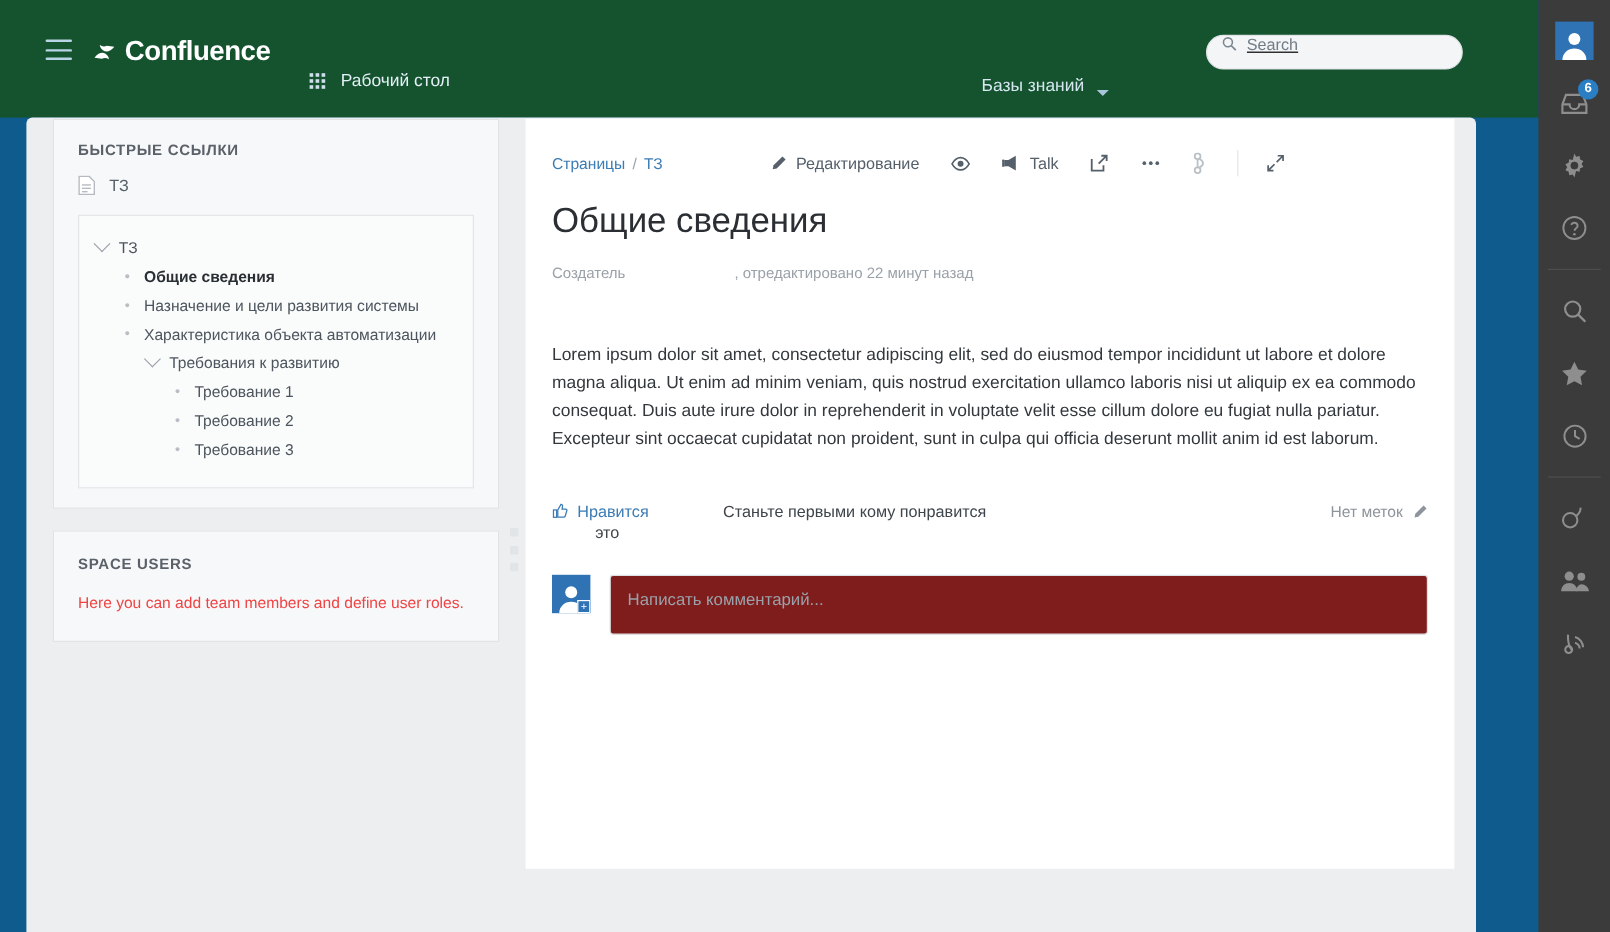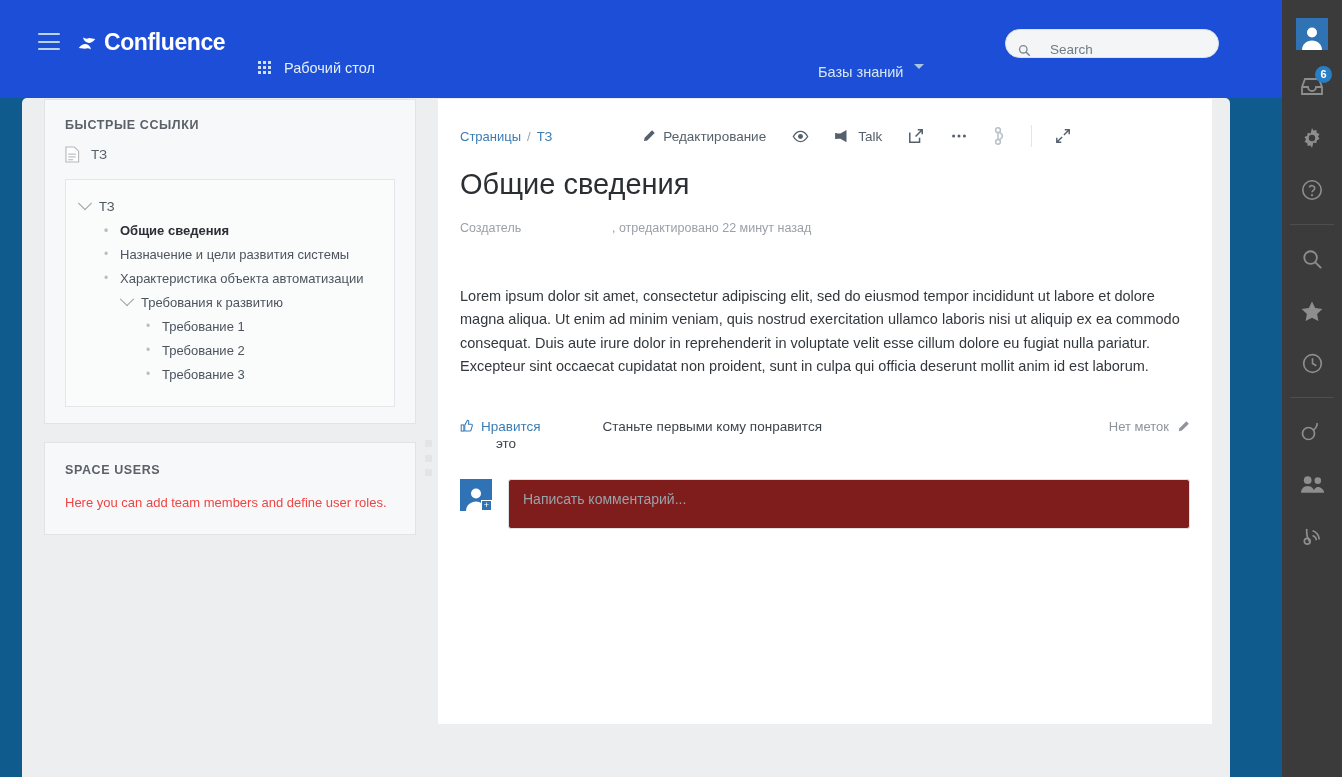--- a/index.html
+++ b/index.html
@@ -14,7 +14,7 @@
   
   .topbar {
     position: absolute; left: 0; top: 0; width: 1282px; height: 98px;
-    background: #1d4ed8;
+    background: #14532d;
   }
   .hamburger {
     position: absolute; left: 38px; top: 33px; width: 22px; height: 17px;

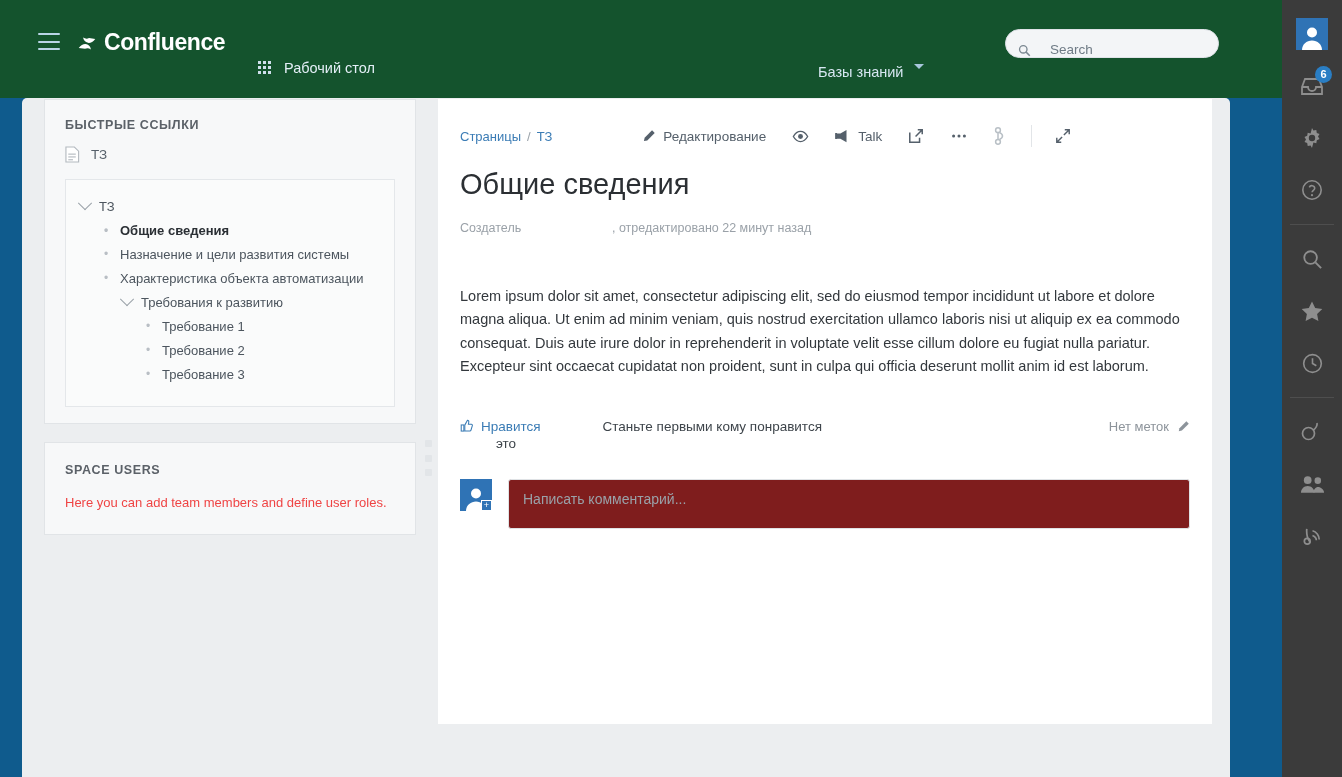--- a/index.html
+++ b/index.html
@@ -53,8 +53,9 @@
   .search-box {
     position: absolute; left: 1005px; top: 29px; width: 214px; height: 29px;
     background: #f3f5f7; border: 1px solid #dfe3e8; border-radius: 15px;
-    display: flex; align-items: flex-end; padding: 0 12px; gap: 19px;
+    display: flex; align-items: flex-start; padding: 0 12px; gap: 8px;
     cursor: text;
+    text-decoration: underline;
   }
   .search-box svg { flex: 0 0 auto; }
   .search-box input {

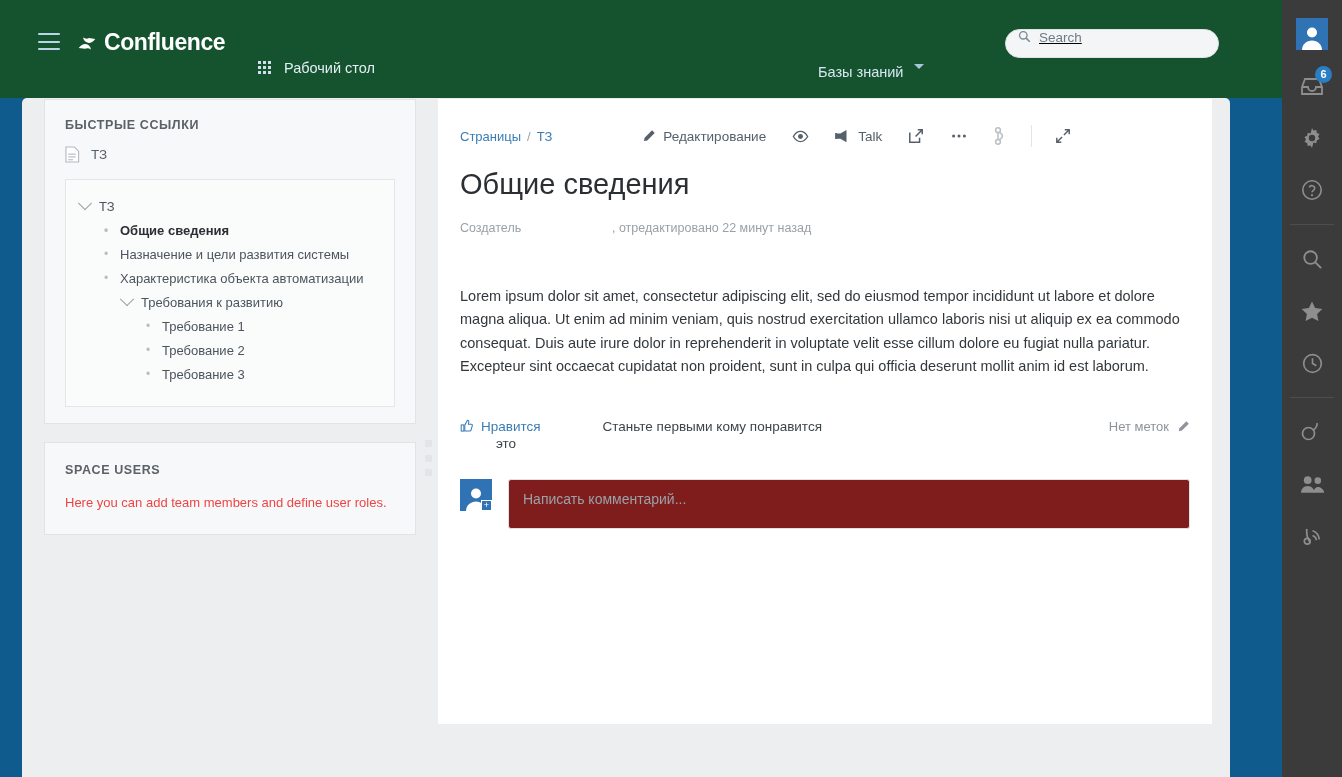--- a/index.html
+++ b/index.html
@@ -42,7 +42,7 @@
   .nav-label { color: #e4eff7; font-size: 14.5px; }
   .nav-kb {
     position: absolute; left: 818px; top: 64px;
-    display: flex; align-items: flex-start; gap: 11px; cursor: pointer;
+    display: flex; align-items: flex-end; gap: 11px; cursor: pointer;
   }
   .nav-kb .nav-label { color: #d7e7f2; }
   .caret-down {

